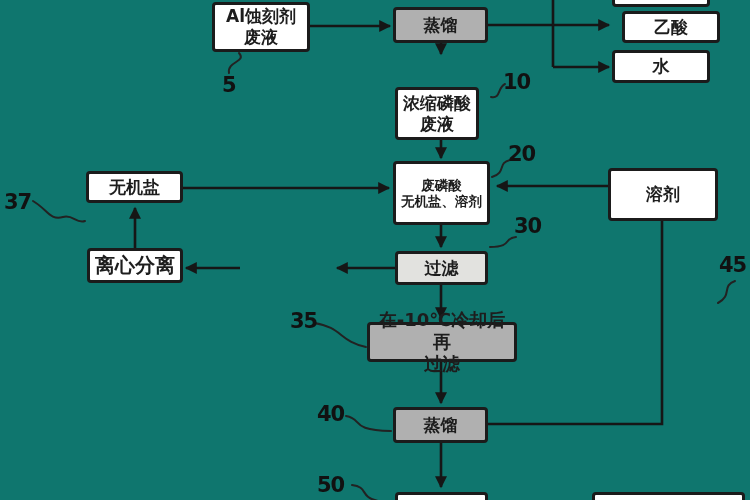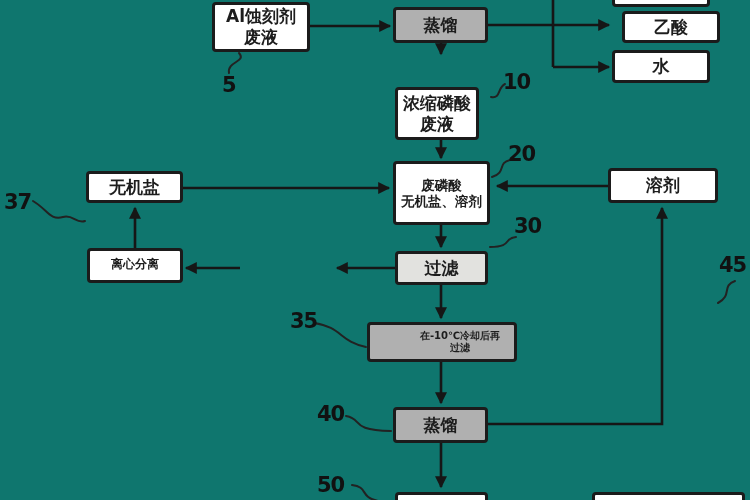--- a/index.html
+++ b/index.html
@@ -109,7 +109,7 @@
 无机盐、溶剂</span>
   </div>
 
-  <div class="node fs17" style="left:608px;top:168px;width:110px;height:35px;">
+  <div class="node fs17" style="left:608px;top:168px;width:110px;height:53px;">
     <span>溶剂</span>
   </div>
 

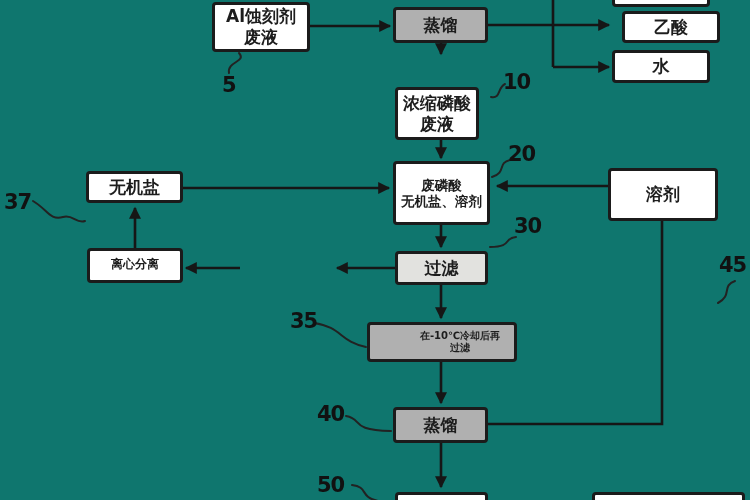--- a/index.html
+++ b/index.html
@@ -27,7 +27,7 @@
   .fill-gray{background:#b0b0b0;}
   .fill-light{background:#e2e2df;}
   .fs17{font-size:17px;}
-  .fs16{font-size:12px;font-family:Liberation Mono, monospace;}
+  .fs16{font-size:20px;}
   .fs14{font-size:13.5px;}
   .fs13{font-size:10px;padding-left:36px;}
   .ref{

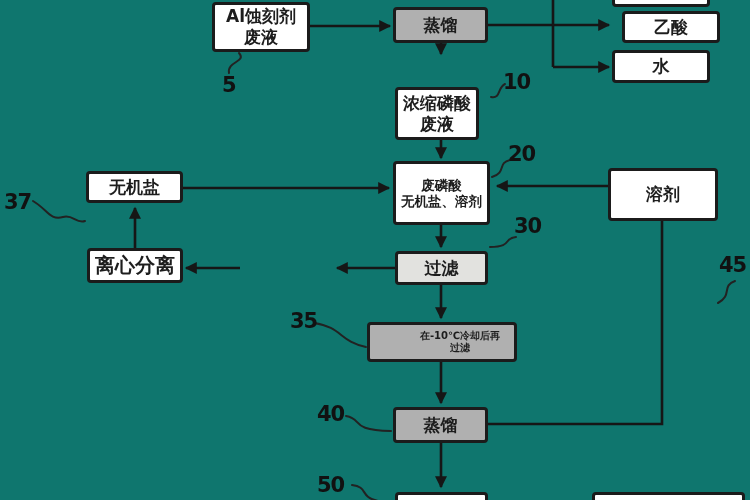--- a/index.html
+++ b/index.html
@@ -29,7 +29,7 @@
   .fs17{font-size:17px;}
   .fs16{font-size:20px;}
   .fs14{font-size:13.5px;}
-  .fs13{font-size:10px;padding-left:36px;}
+  .fs13{font-size:18px;}
   .ref{
     position:absolute;z-index:3;
     font-weight:bold;

